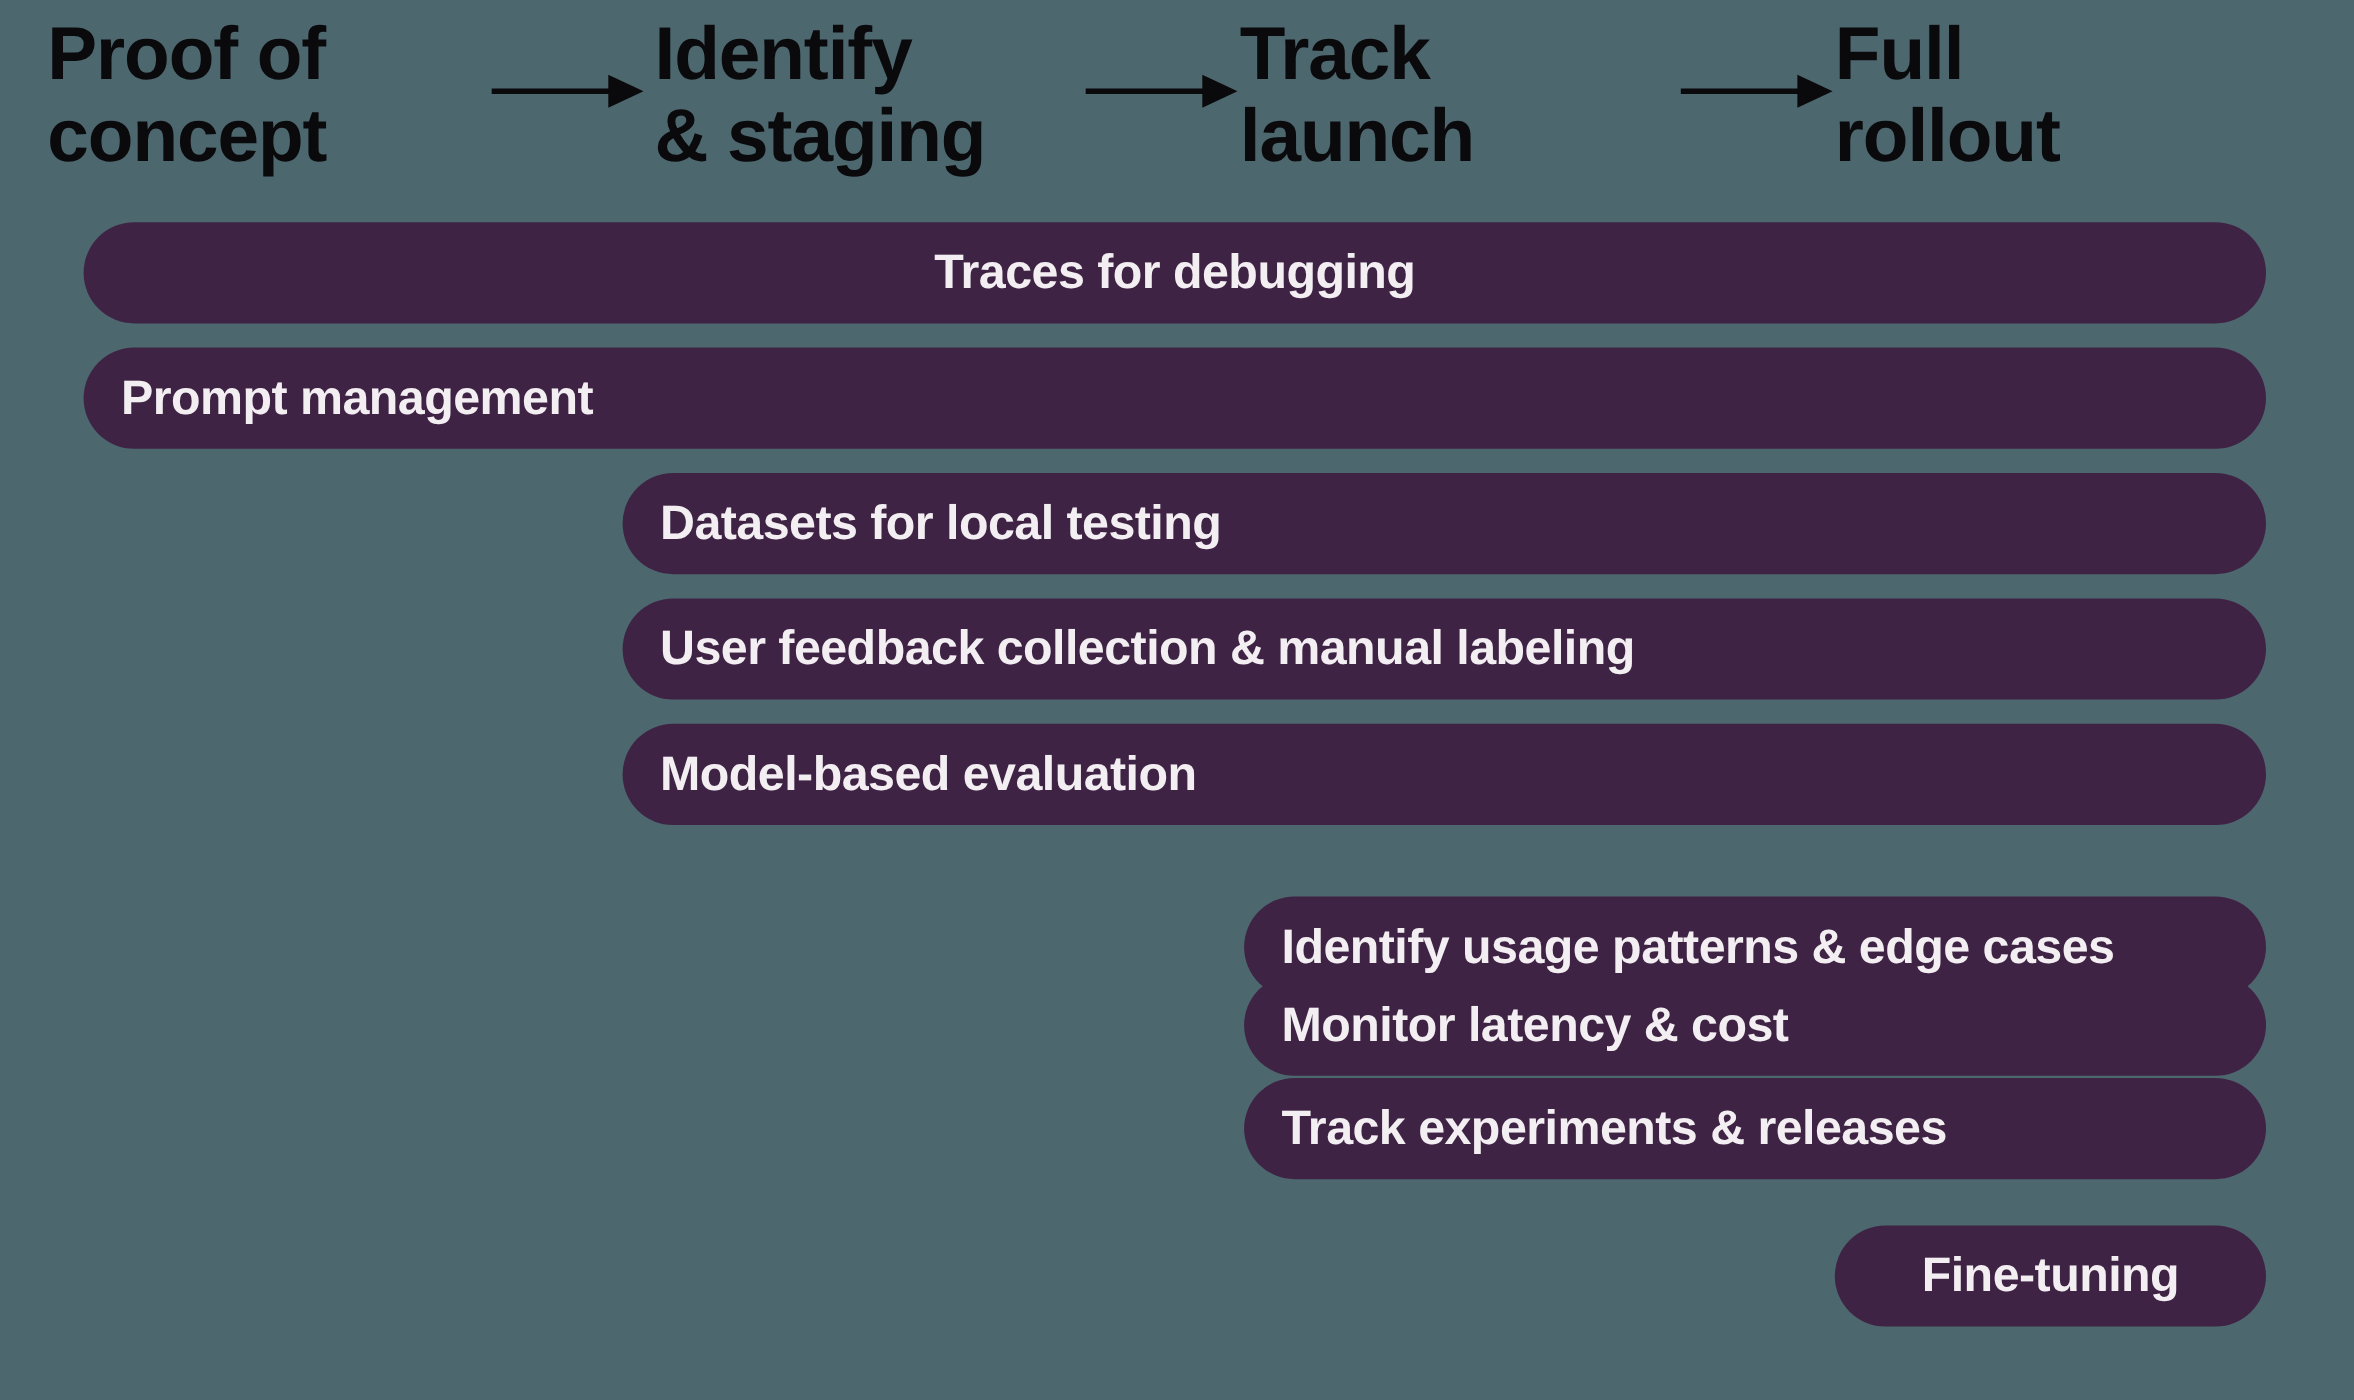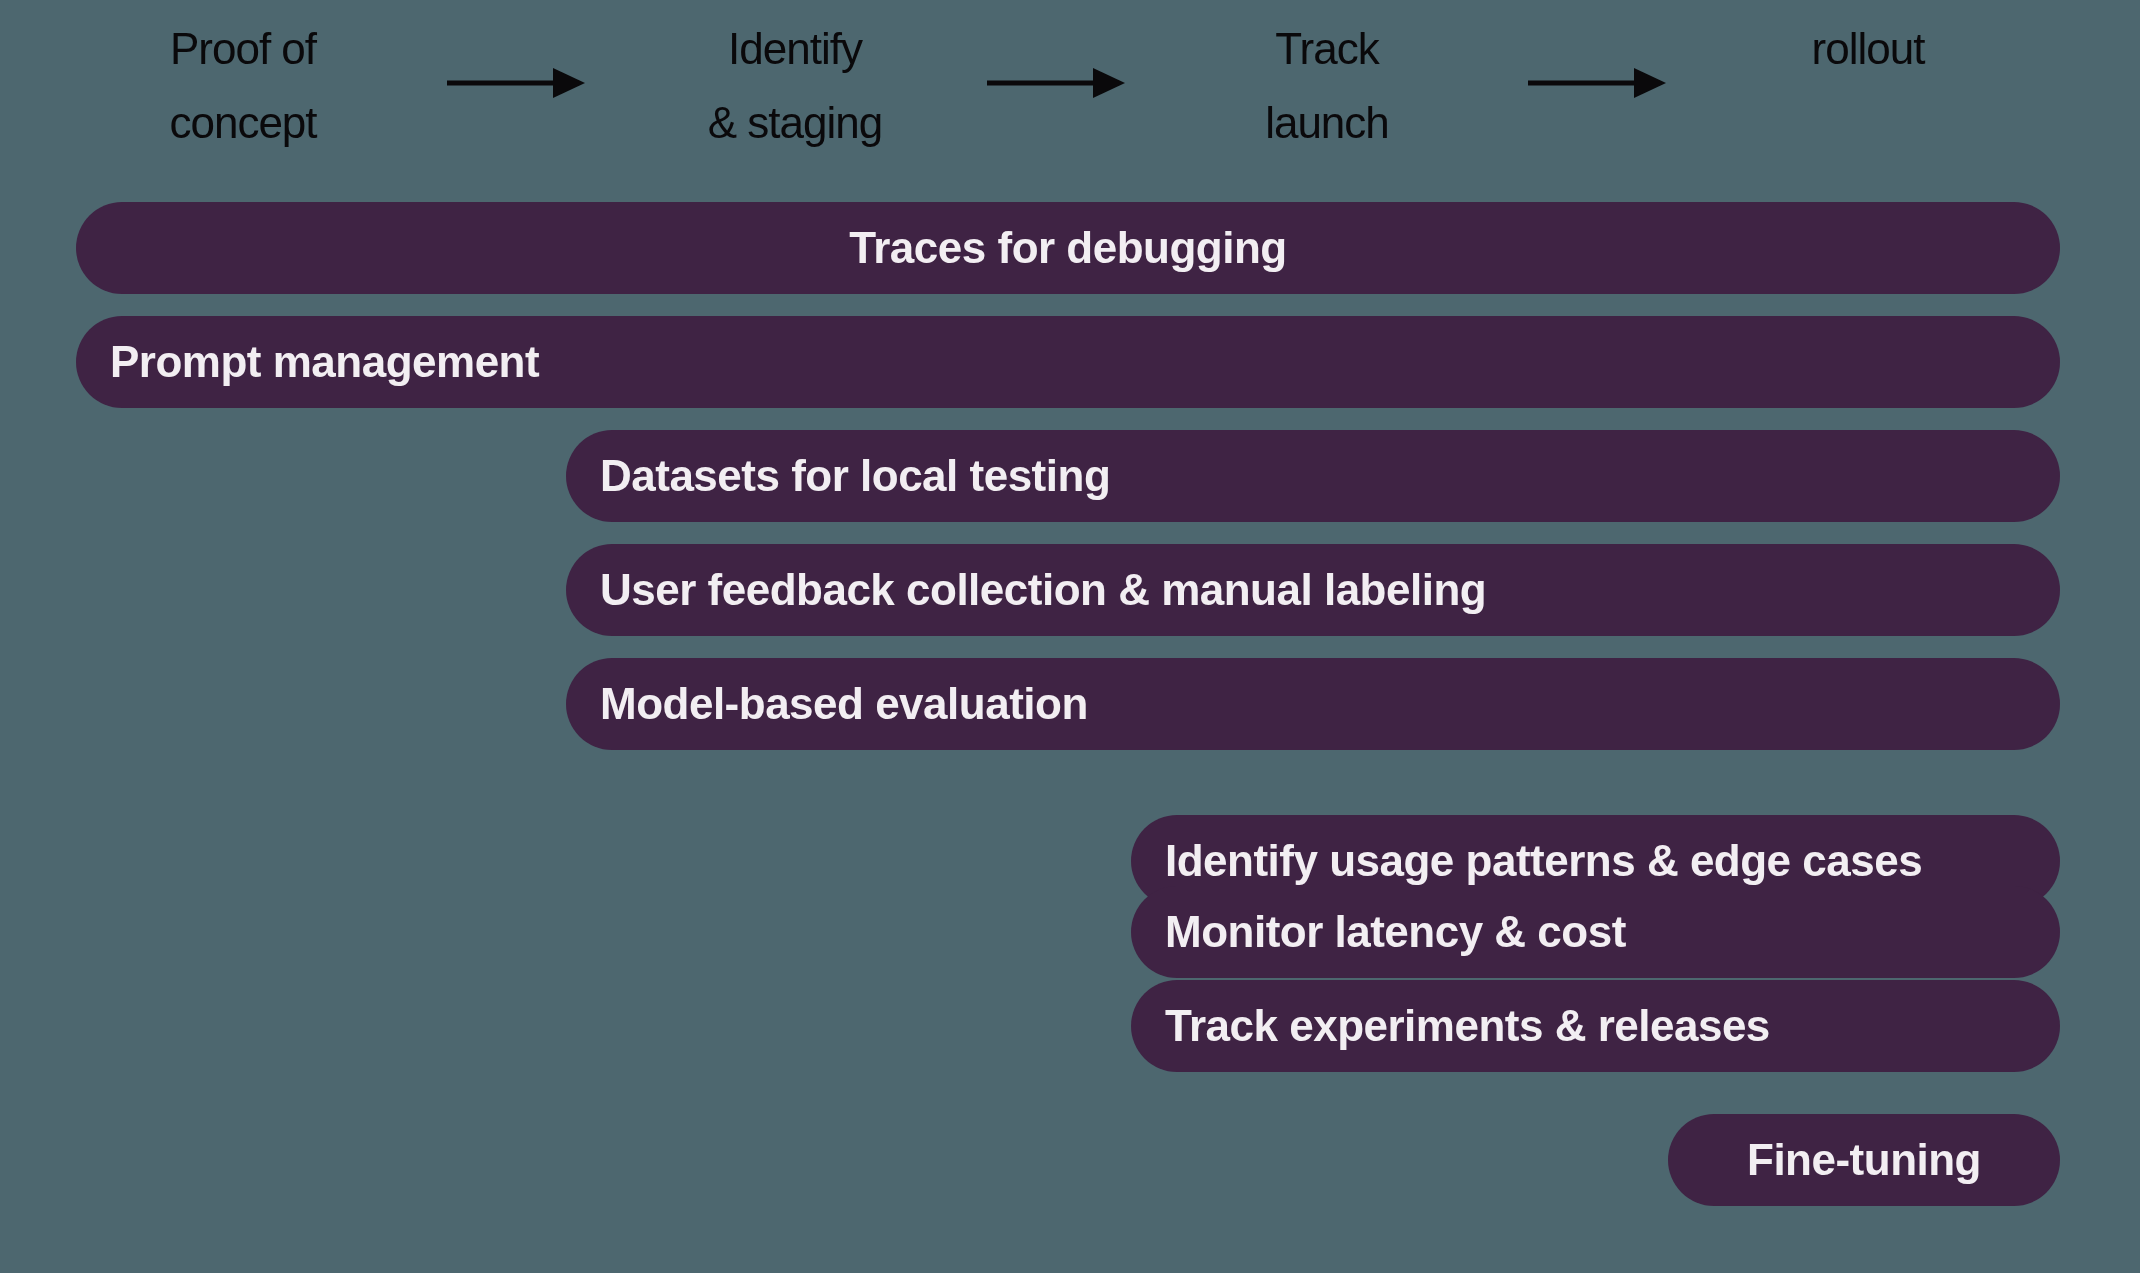--- a/index.html
+++ b/index.html
@@ -17,11 +17,10 @@
   }
   .stage {
     position: absolute;
-    text-align: center;
     color: var(--header-text, #0A090B);
-    font-size: 44px;
+    font-size: 68px;
     line-height: 74px;
-    font-weight: 400;
+    font-weight: 700;
     letter-spacing: -1px;
     white-space: nowrap;
   }

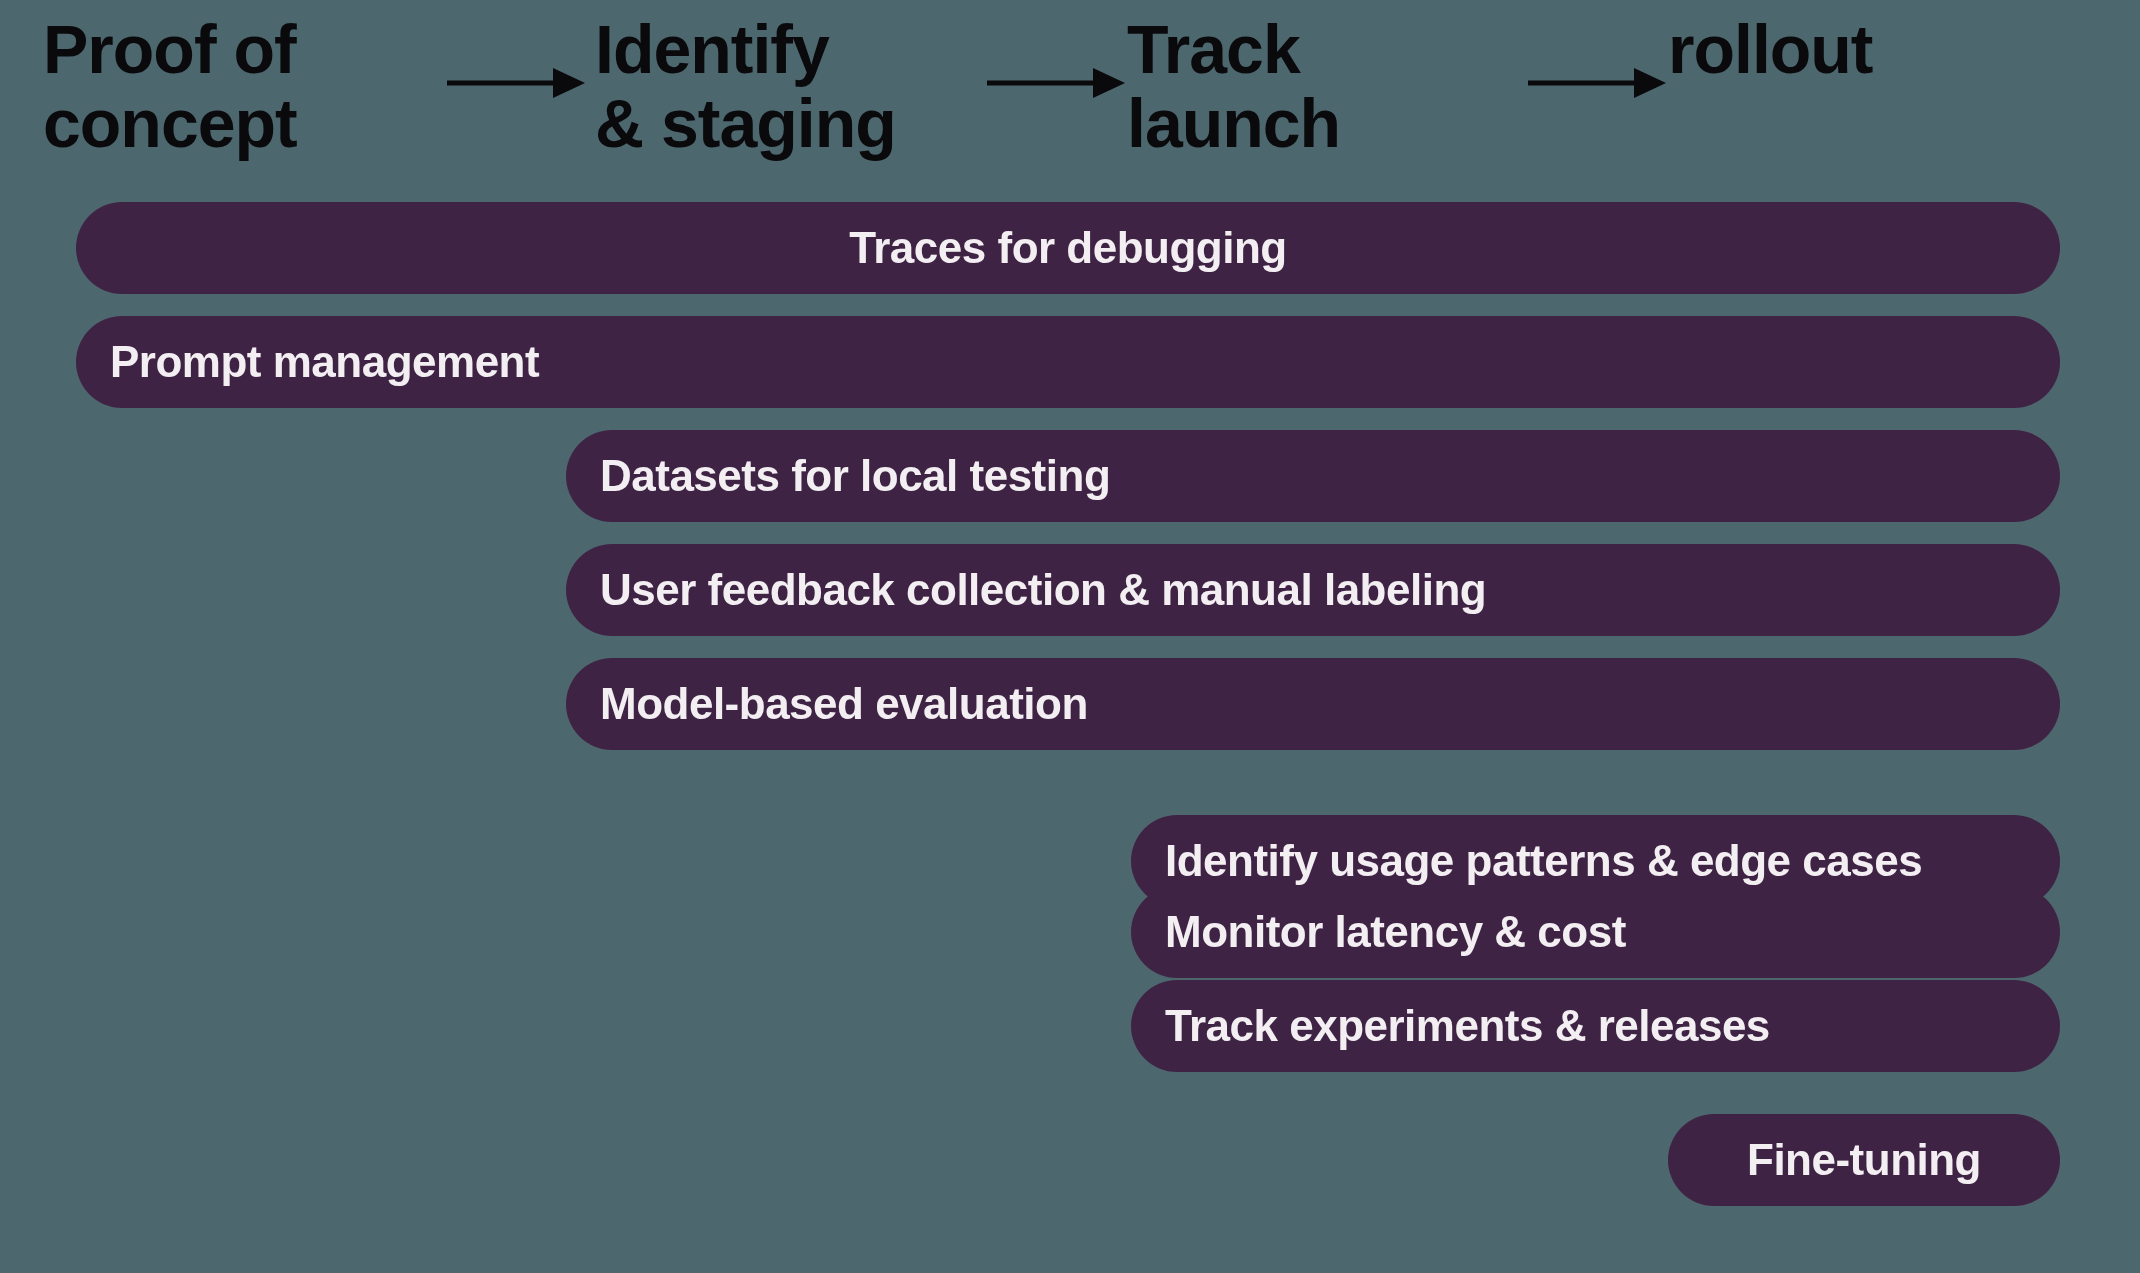--- a/index.html
+++ b/index.html
@@ -65,6 +65,7 @@
     <div>launch</div>
   </div>
   <div class="stage" style="left: 1668px; top: 12px; width: 400px;">
+    <div>Full</div>
     <div>rollout</div>
   </div>
 

